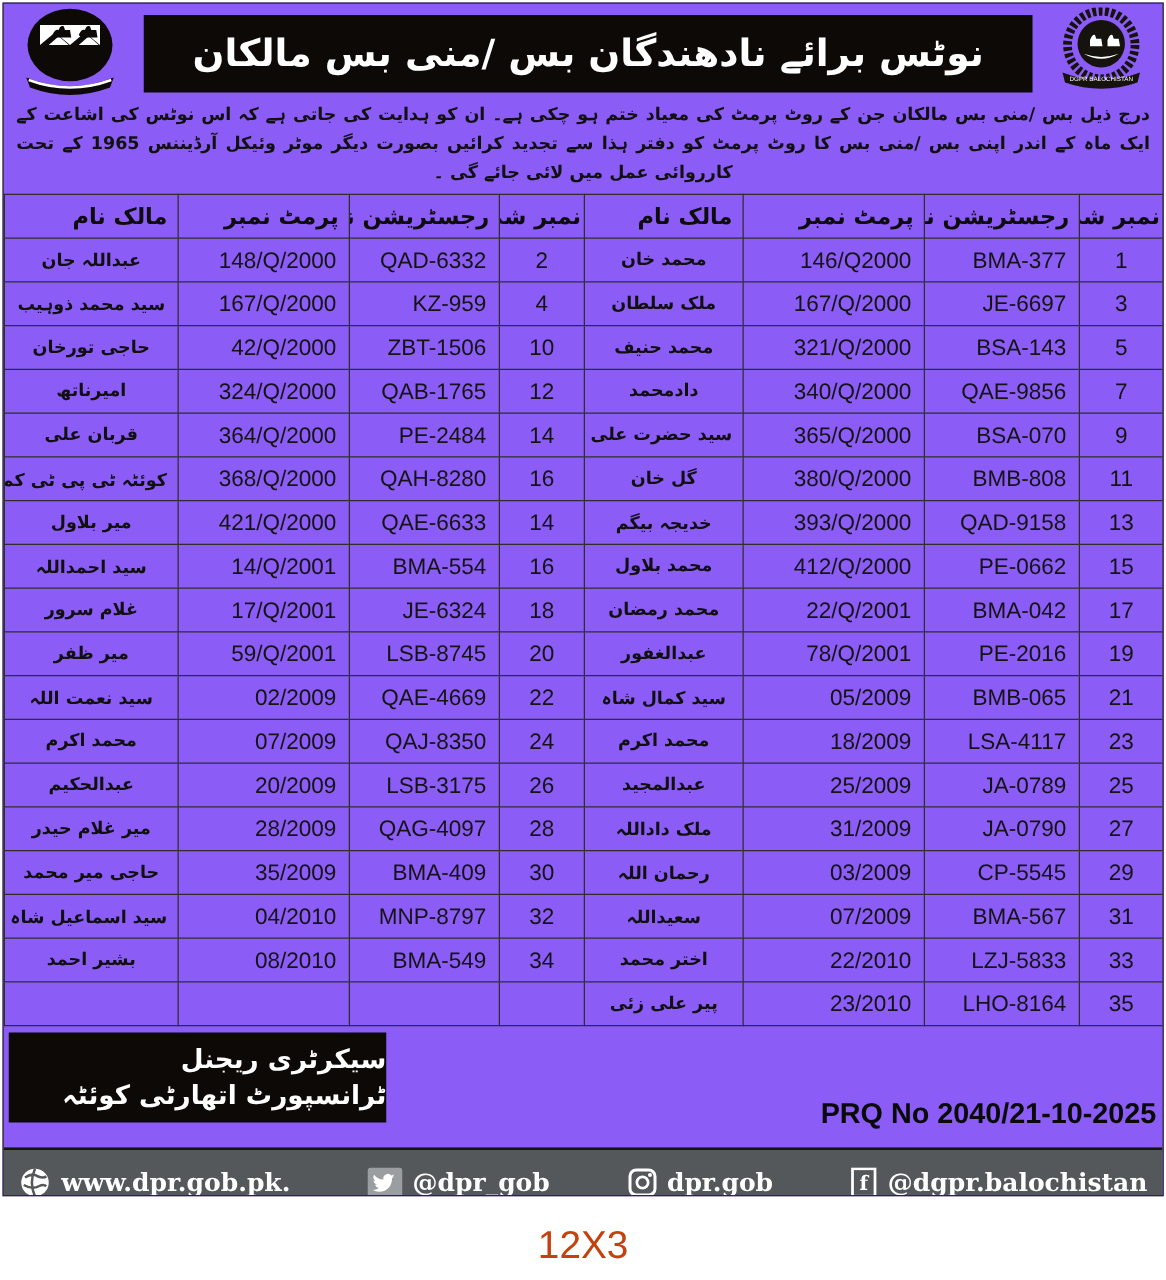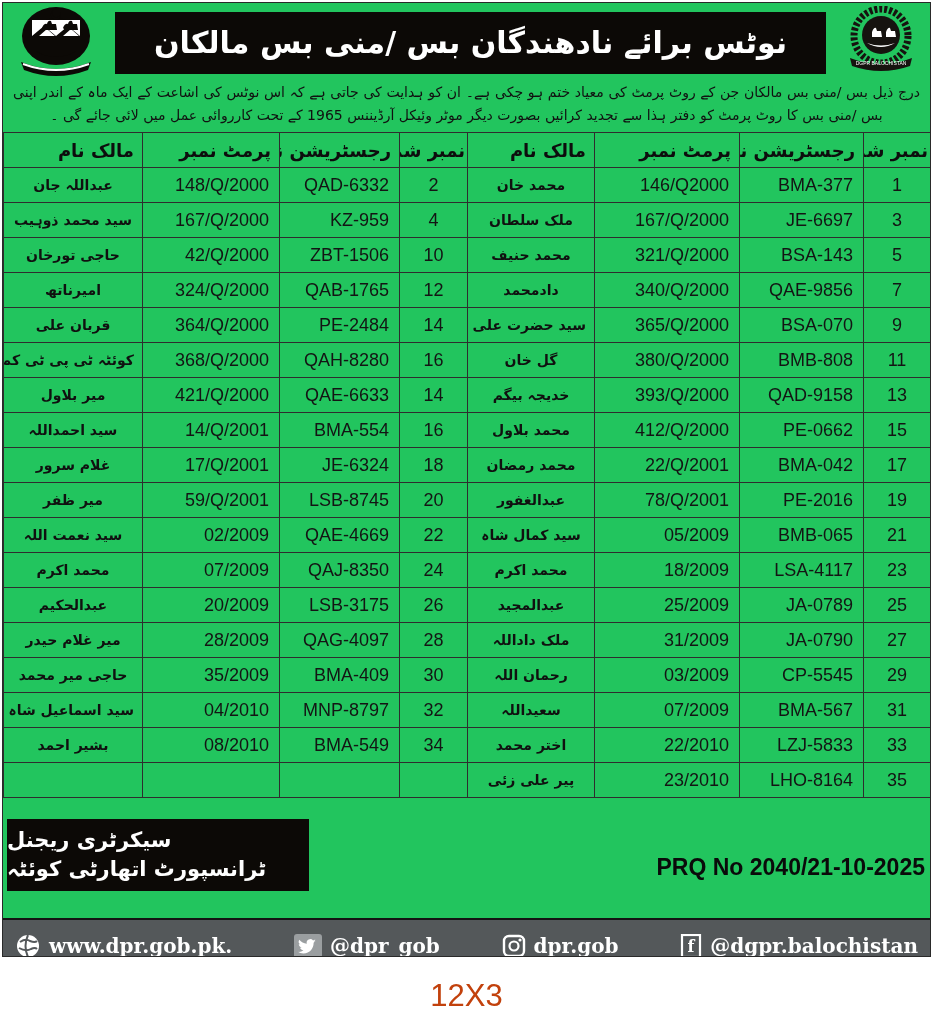--- a/index.html
+++ b/index.html
@@ -9,7 +9,7 @@
   }
   .ad{
     position:absolute;top:2px;left:2px;width:927px;height:953px;
-    border:1px solid #2a2a2a;background:#22c55e;overflow:hidden;
+    border:1px solid #2a2a2a;background:#8b5cf6;overflow:hidden;
   }
   
   .hdr{display:flex;align-items:center;height:76px;padding:3px 6px 0 6px;box-sizing:border-box;}

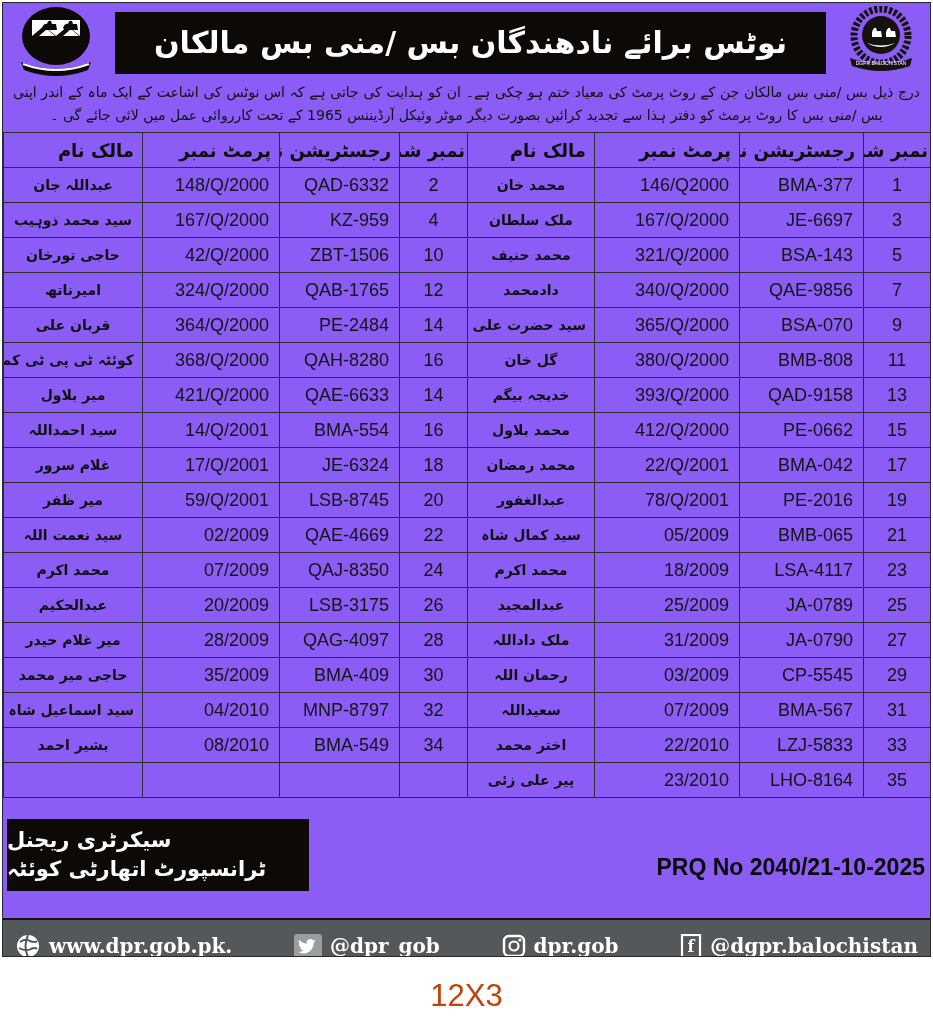--- a/index.html
+++ b/index.html
@@ -22,7 +22,7 @@
   
   .notice{
     direction:rtl;text-align:justify;text-align-last:center;
-    font-weight:normal;font-size:14px;line-height:1.65;color:#111;
+    font-weight:bold;font-size:14px;line-height:1.65;color:#111;
     padding:2px 10px 5px 10px;
   }
   

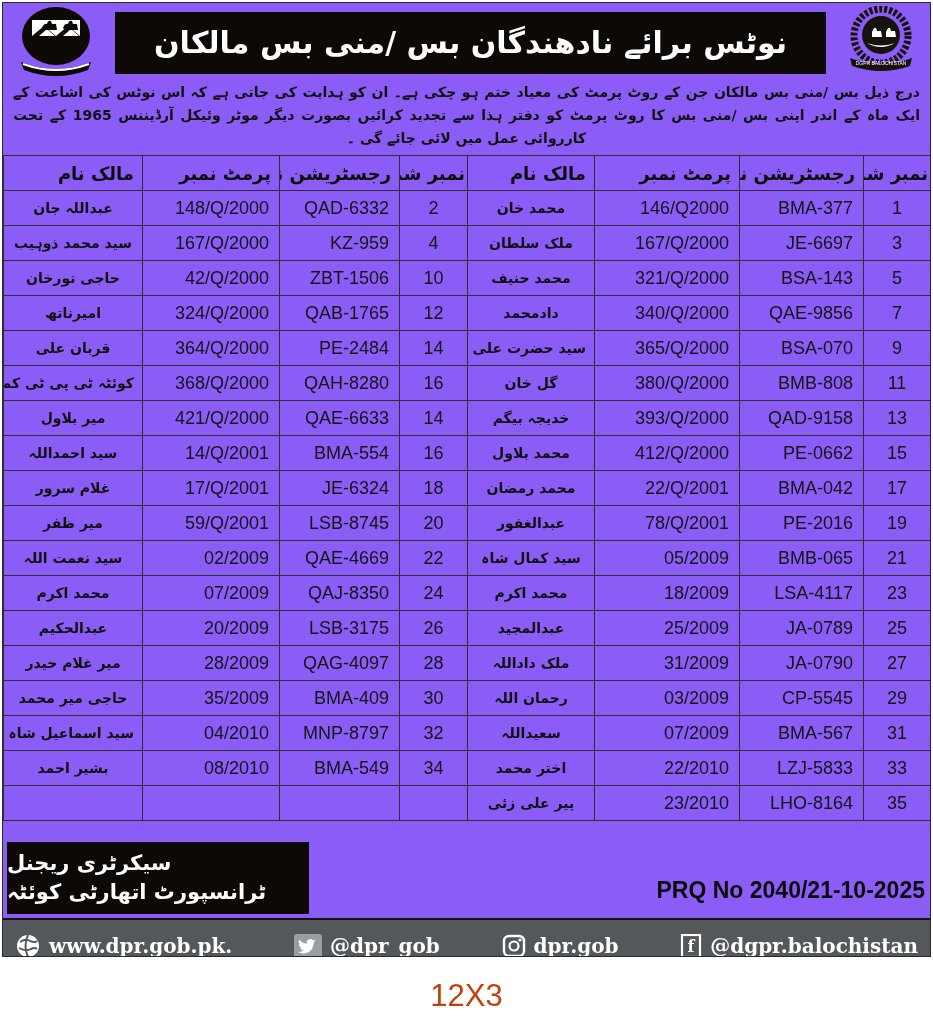--- a/index.html
+++ b/index.html
@@ -40,8 +40,8 @@
   .bottom{position:relative;height:84px;}
   .sig-box{
     position:absolute;left:4px;top:5px;width:302px;height:72px;background:#0c0906;color:#fff;
-    display:flex;flex-direction:column;justify-content:center;align-items:flex-end;
-    direction:rtl;font-weight:bold;font-size:21px;line-height:1.4;text-align:center;margin-top:16px;
+    display:flex;flex-direction:column;justify-content:center;align-items:flex-start;
+    direction:rtl;font-weight:bold;font-size:21px;line-height:1.4;text-align:center;
   }
   .prq{
     position:absolute;right:5px;bottom:1px;

